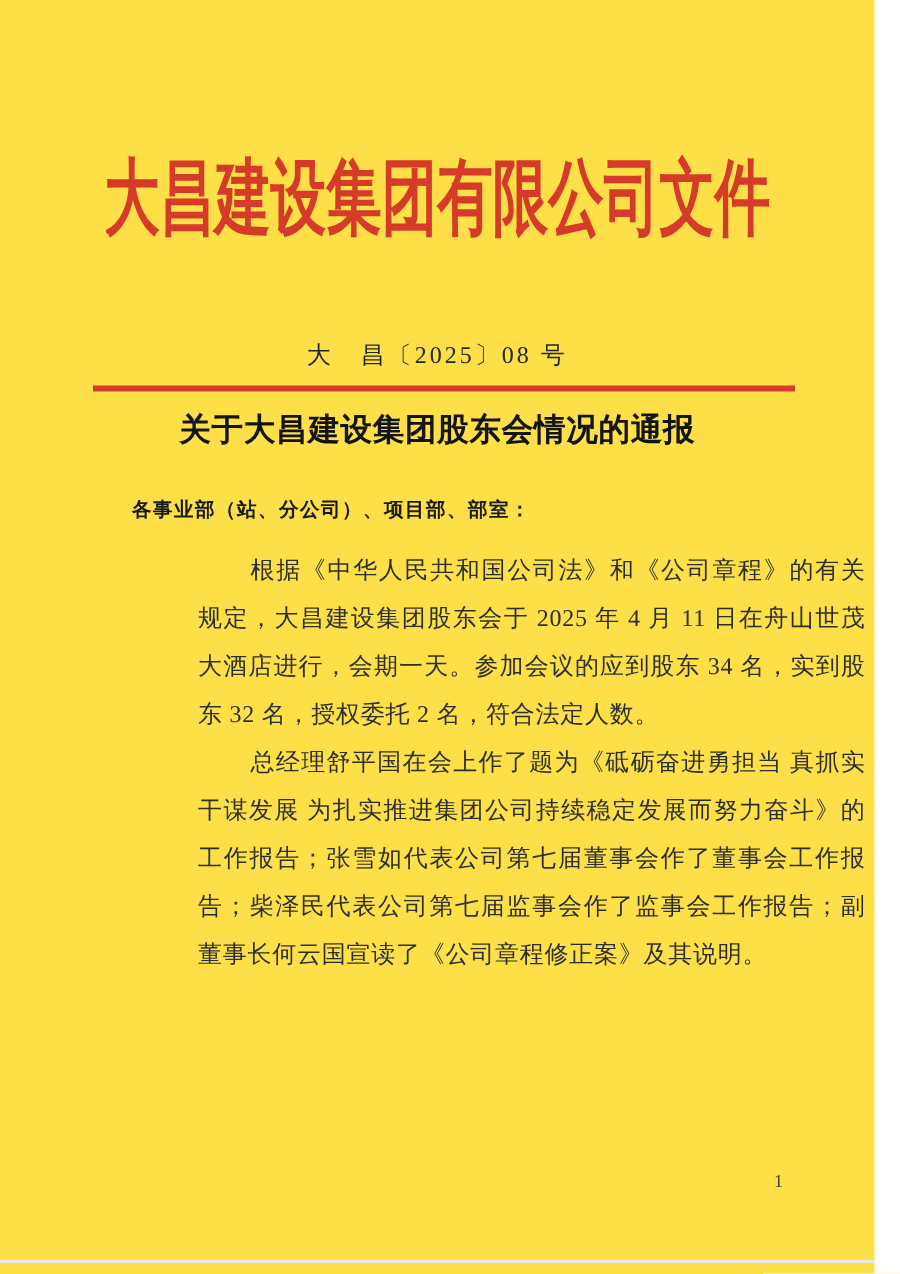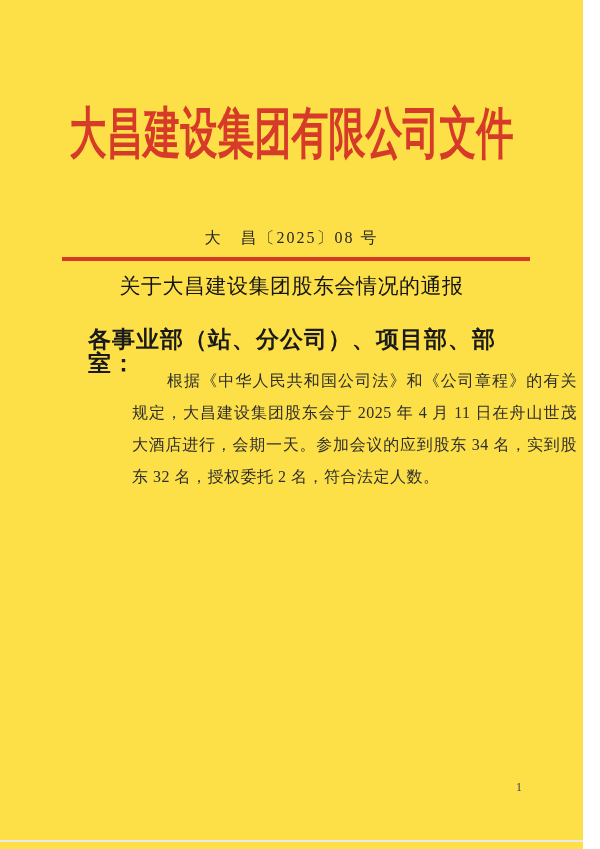--- a/index.html
+++ b/index.html
@@ -50,7 +50,7 @@
     position:absolute;top:271px;left:0;width:100%;
     text-align:center;margin:0;
     font-size:21px;line-height:30px;
-    font-weight:normal;
+    font-weight:bold;
     letter-spacing:0.5px;
     color:#141414;
   }

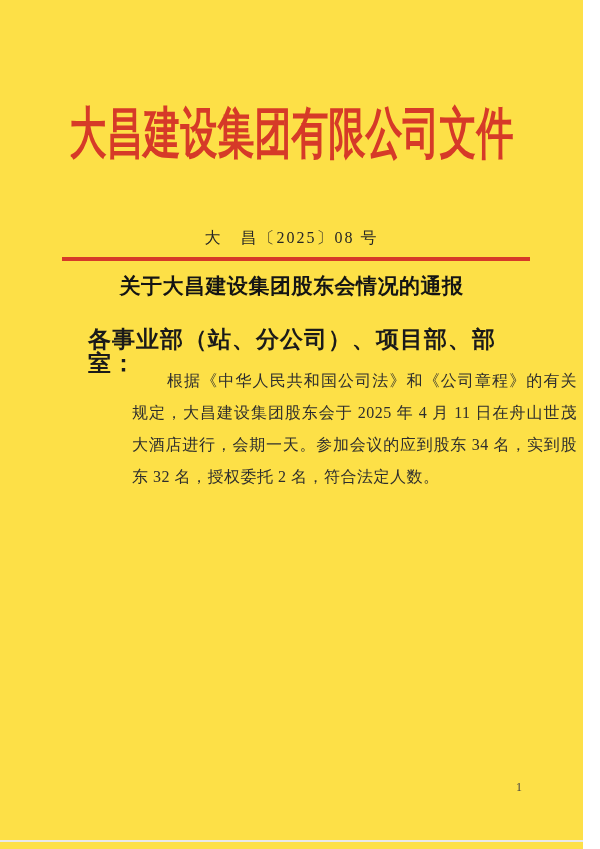--- a/index.html
+++ b/index.html
@@ -57,7 +57,7 @@
   
   .salutation{
     position:absolute;top:328px;left:88px;width:445px;
-    font-size:23px;line-height:24px;
+    font-size:13px;line-height:24px;
     font-weight:bold;
     letter-spacing:1px;
     color:#1a1a1a;

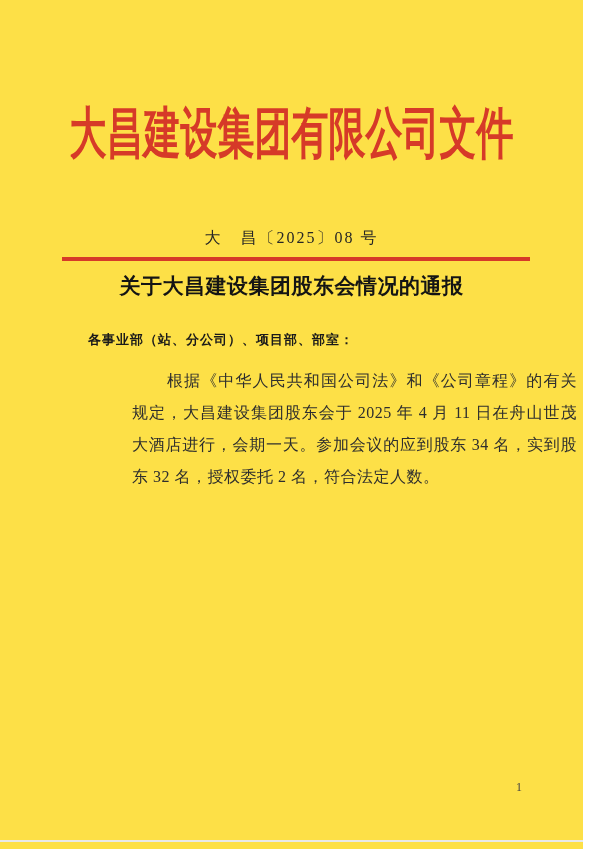--- a/index.html
+++ b/index.html
@@ -107,6 +107,7 @@
 
   <div class="body-text">
     <p>根据《中华人民共和国公司法》和《公司章程》的有关规定，大昌建设集团股东会于 2025 年 4 月 11 日在舟山世茂大酒店进行，会期一天。参加会议的应到股东 34 名，实到股东 32 名，授权委托 2 名，符合法定人数。</p>
+    <p>总经理舒平国在会上作了题为《砥砺奋进勇担当 真抓实干谋发展 为扎实推进集团公司持续稳定发展而努力奋斗》的工作报告；张雪如代表公司第七届董事会作了董事会工作报告；柴泽民代表公司第七届监事会作了监事会工作报告；副董事长何云国宣读了《公司章程修正案》及其说明。</p>
   </div>
 
   <div class="page-number">1</div>

